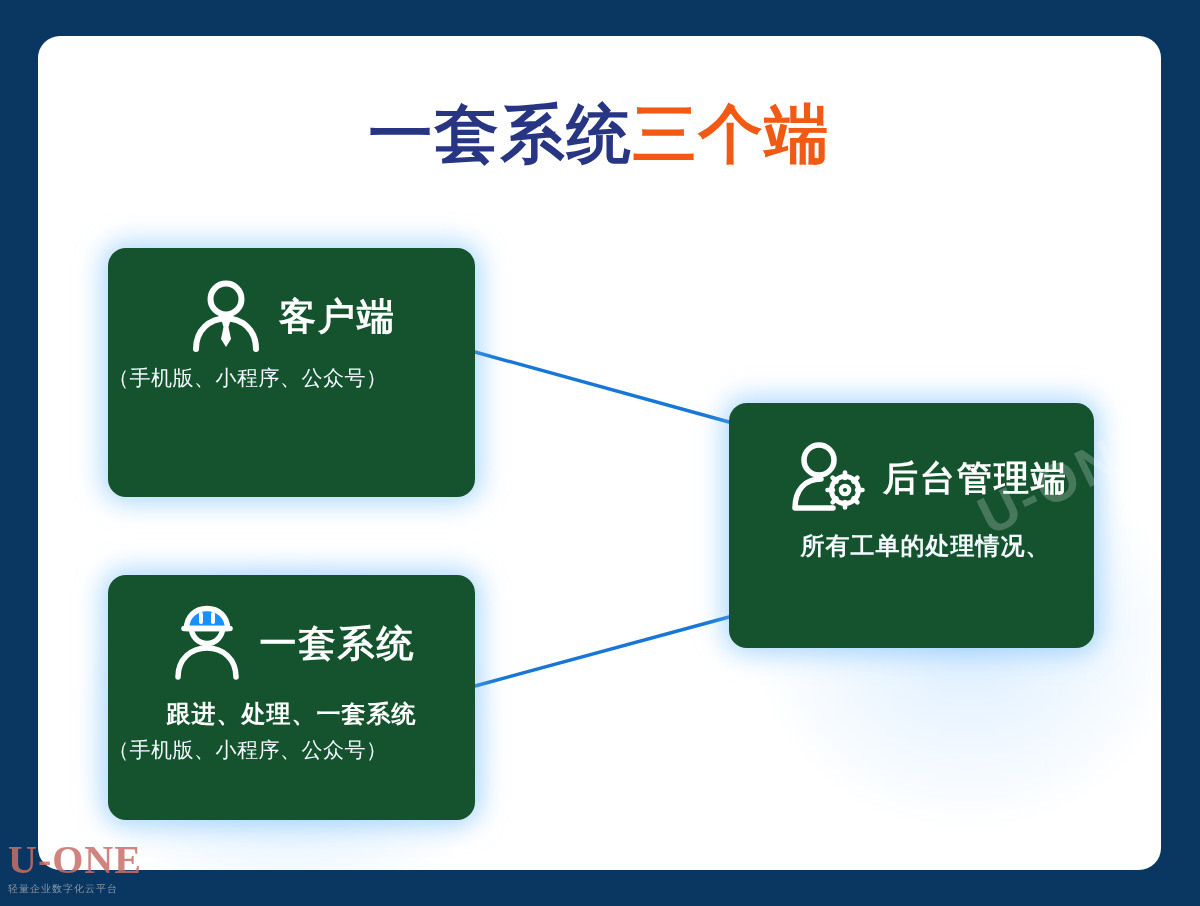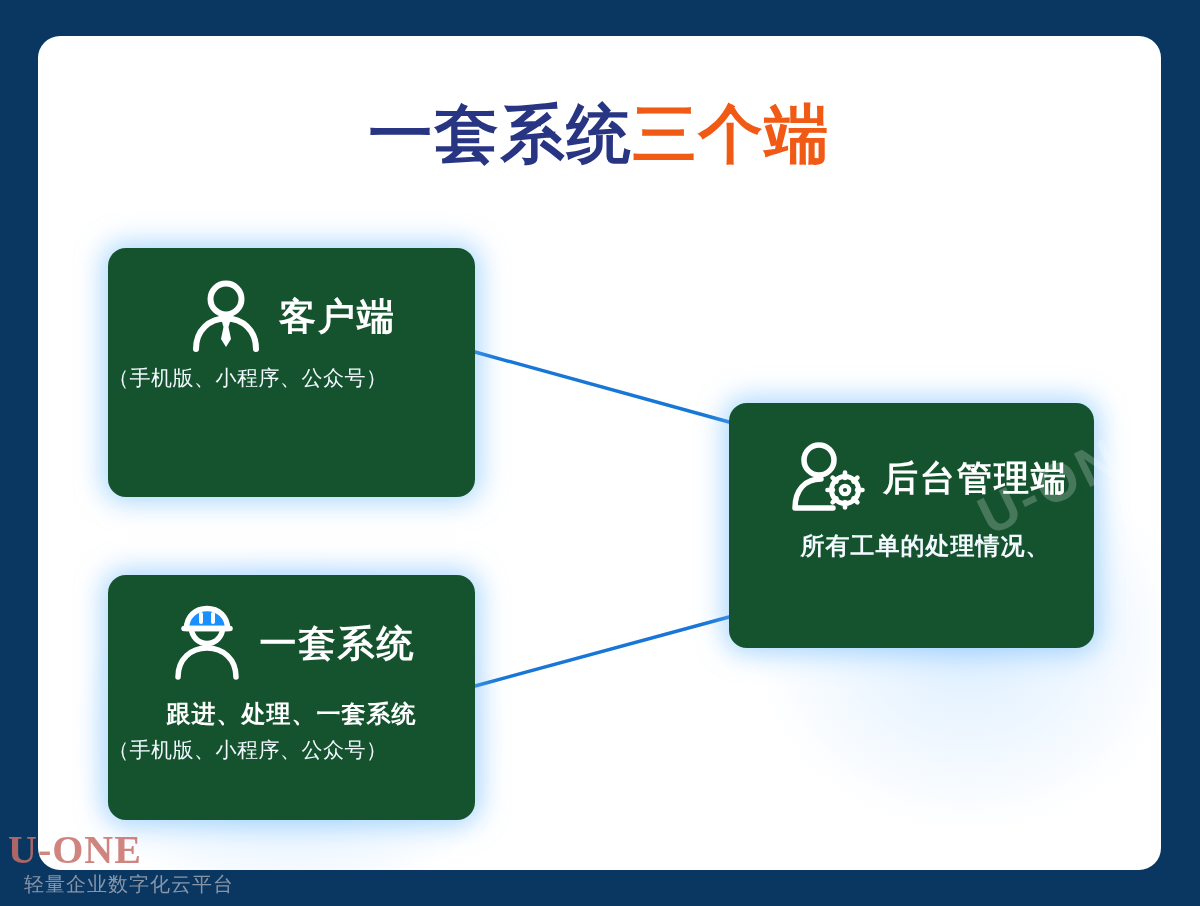--- a/index.html
+++ b/index.html
@@ -173,10 +173,9 @@
   #wm-logo .wm-tag {
     display: block;
     margin-top: 4px;
-    font-size: 20px;
+    font-size: 10px;
     letter-spacing: 1px;
     color: rgba(150,160,175,0.9);
-    margin-left: 16px;
   }
 </style>
 </head>

